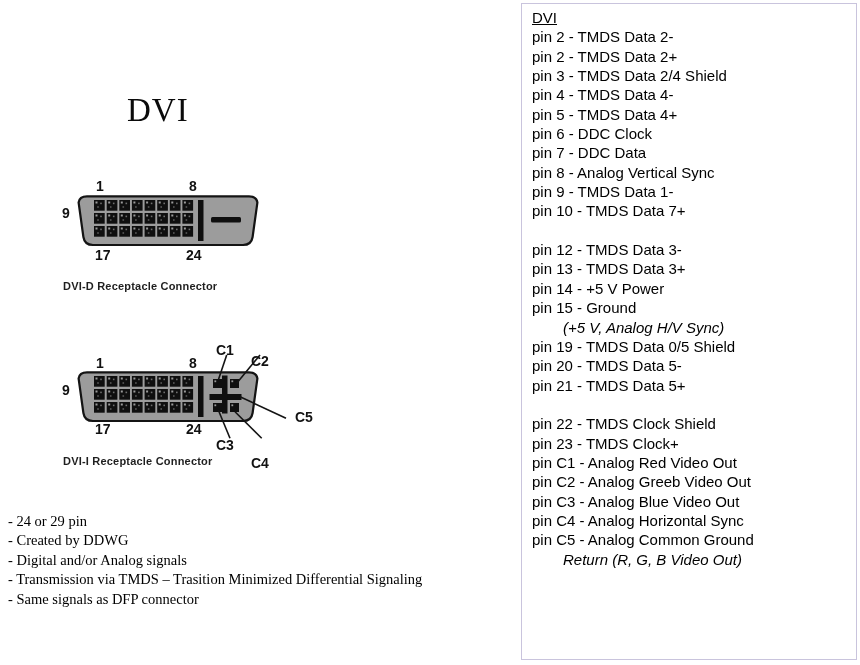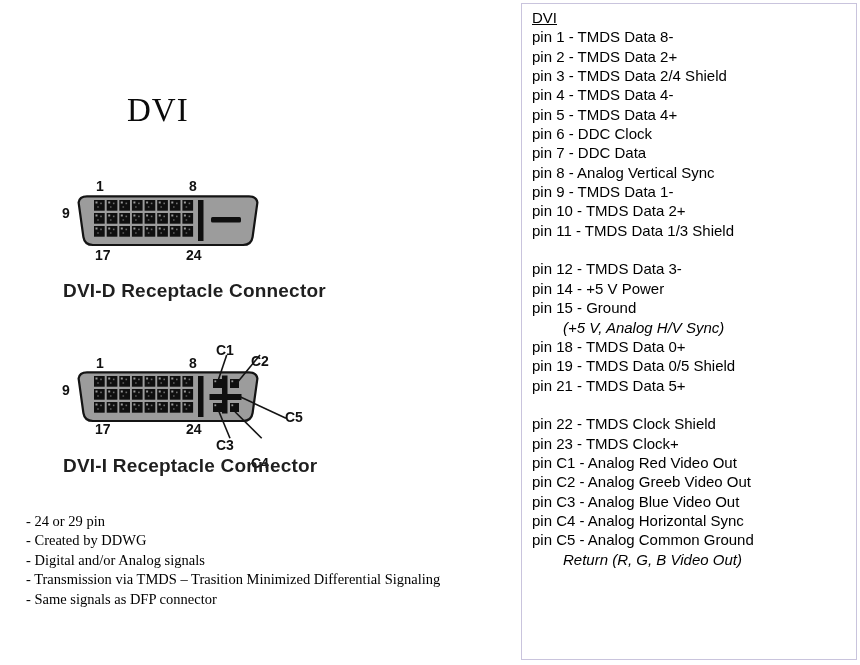--- a/index.html
+++ b/index.html
@@ -159,7 +159,7 @@
   <div class="pin-panel">
     <div class="panel-heading">DVI</div>
     <div id="pinlines">
-        <div class="pin-line">pin 1 - TMDS Data 8-</div>
+        <div class="pin-line">pin 2 - TMDS Data 2-</div>
         <div class="pin-line">pin 2 - TMDS Data 2+</div>
         <div class="pin-line">pin 3 - TMDS Data 2/4 Shield</div>
         <div class="pin-line">pin 4 - TMDS Data 4-</div>

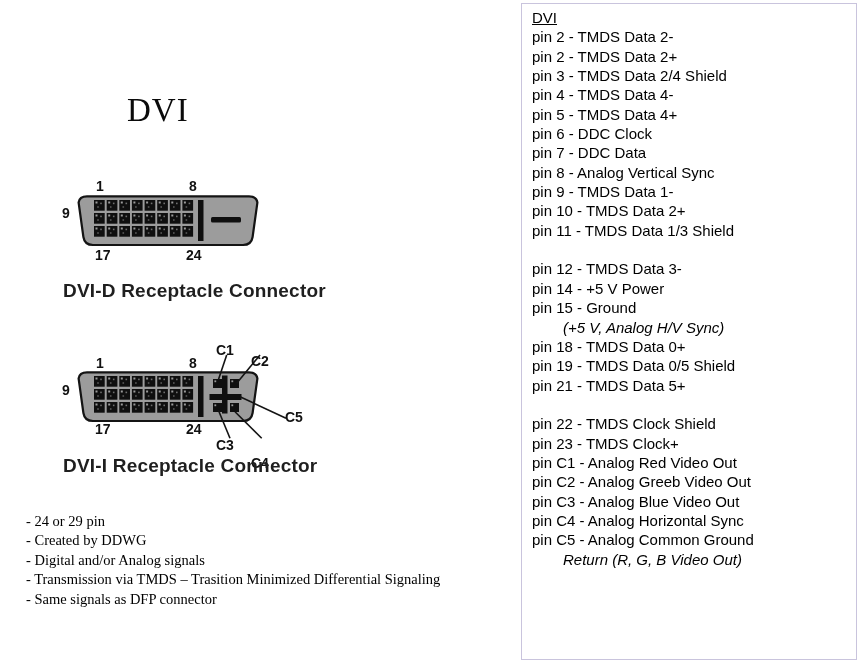--- a/index.html
+++ b/index.html
@@ -168,7 +168,7 @@
         <div class="pin-line">pin 7 - DDC Data</div>
         <div class="pin-line">pin 8 - Analog Vertical Sync</div>
         <div class="pin-line">pin 9 - TMDS Data 1-</div>
-        <div class="pin-line">pin 10 - TMDS Data 2+</div>
+        <div class="pin-line">pin 10 - TMDS Data 7+</div>
         <div class="pin-line">pin 11 - TMDS Data 1/3 Shield</div>
         <div class="pin-line"></div>
         <div class="pin-line">pin 12 - TMDS Data 3-</div>

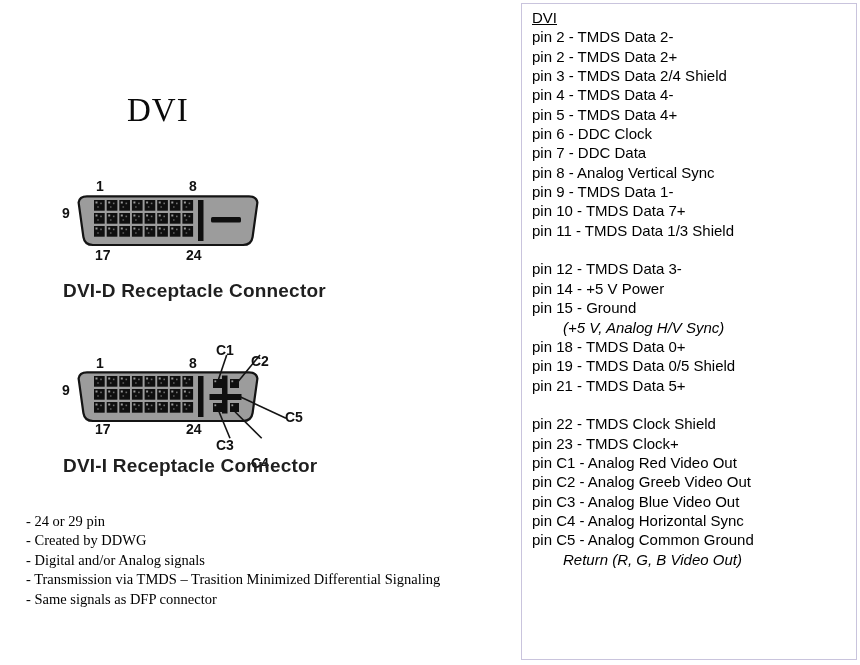--- a/index.html
+++ b/index.html
@@ -169,7 +169,6 @@
         <div class="pin-line">pin 8 - Analog Vertical Sync</div>
         <div class="pin-line">pin 9 - TMDS Data 1-</div>
         <div class="pin-line">pin 10 - TMDS Data 7+</div>
-        <div class="pin-line">pin 11 - TMDS Data 1/3 Shield</div>
         <div class="pin-line"></div>
         <div class="pin-line">pin 12 - TMDS Data 3-</div>
         <div class="pin-line">pin 14 - +5 V Power</div>

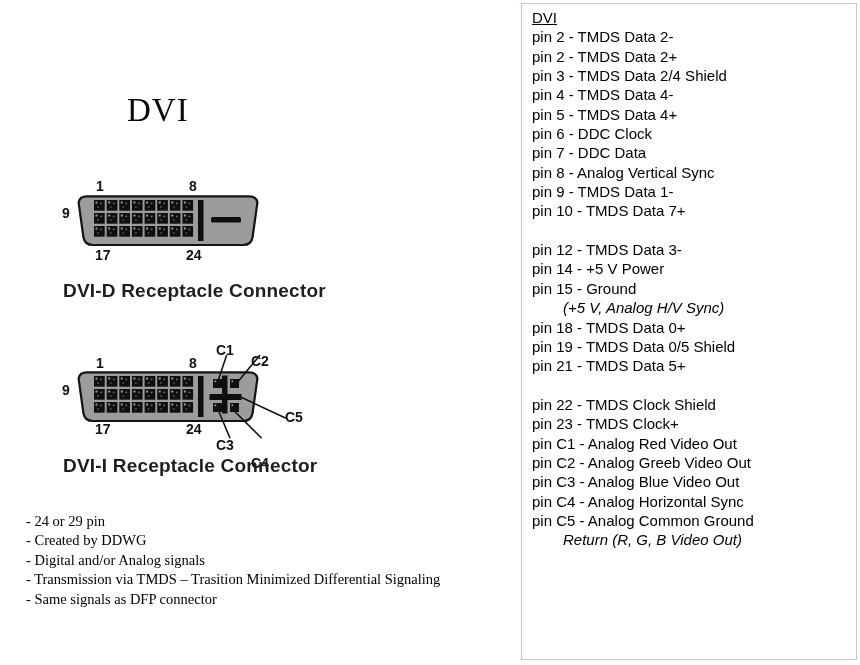--- a/index.html
+++ b/index.html
@@ -171,6 +171,7 @@
         <div class="pin-line">pin 10 - TMDS Data 7+</div>
         <div class="pin-line"></div>
         <div class="pin-line">pin 12 - TMDS Data 3-</div>
+        <div class="pin-line">pin 13 - TMDS Data 3+</div>
         <div class="pin-line">pin 14 - +5 V Power</div>
         <div class="pin-line">pin 15 - Ground</div>
         <div class="pin-line indent">(+5 V, Analog H/V Sync)</div>

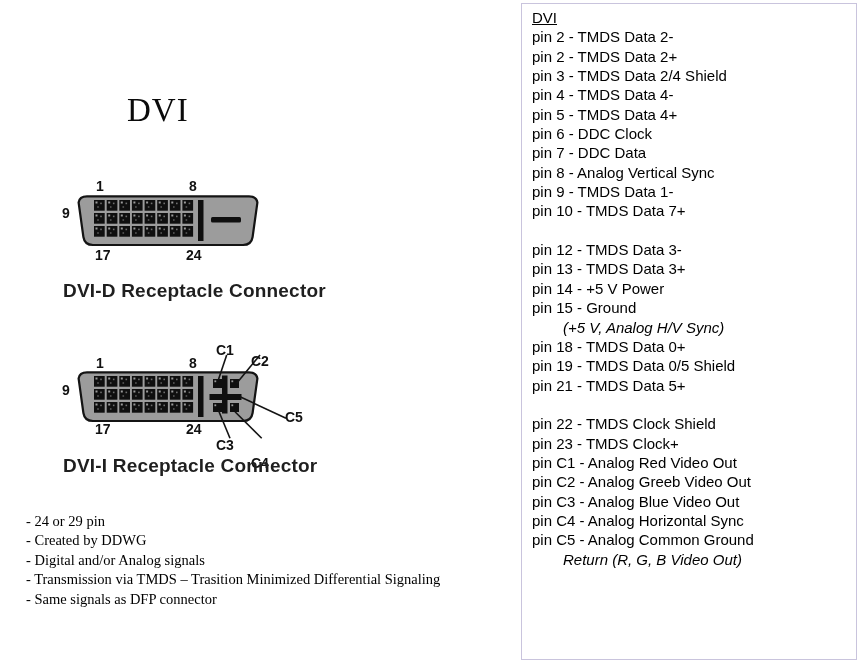--- a/index.html
+++ b/index.html
@@ -15,7 +15,7 @@
   .blade{fill:var(--pin-black,#0f0f0f);}
 
   .pin-label{position:absolute;font-weight:bold;font-size:14px;color:#111;line-height:14px;}
-  .conn-caption{position:absolute;font-weight:bold;font-size:19px;color:#1f1f1f;letter-spacing:.2px;}
+  .conn-caption{position:absolute;font-weight:bold;font-size:11px;color:#1f1f1f;letter-spacing:.2px;}
 
   .leader-svg{position:absolute;left:205px;top:338px;}
   .leader{stroke:var(--outline,#141414);stroke-width:1.6;fill:none;}

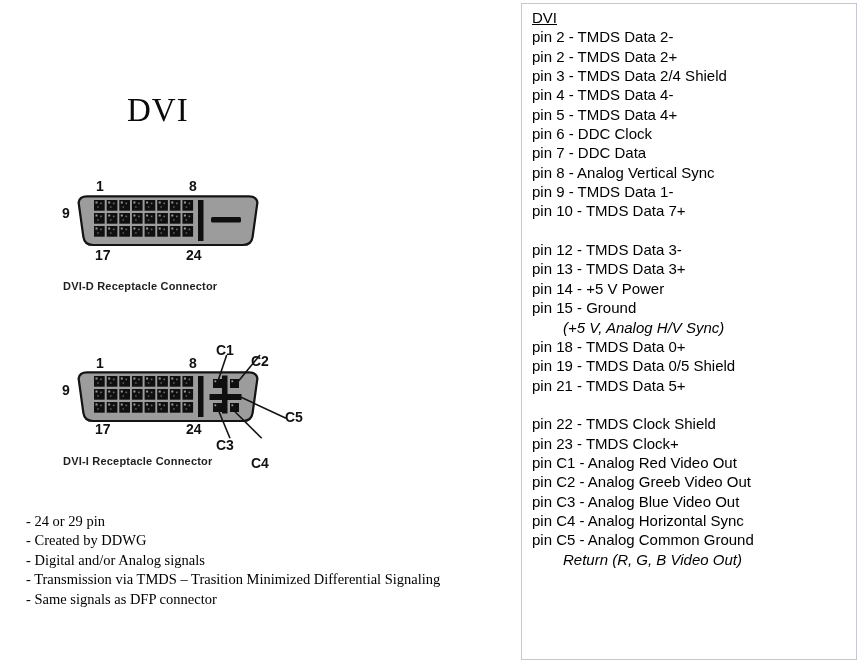--- a/index.html
+++ b/index.html
@@ -175,7 +175,6 @@
         <div class="pin-line">pin 14 - +5 V Power</div>
         <div class="pin-line">pin 15 - Ground</div>
         <div class="pin-line indent">(+5 V, Analog H/V Sync)</div>
-        <div class="pin-line">pin 18 - TMDS Data 0+</div>
         <div class="pin-line">pin 19 - TMDS Data 0/5 Shield</div>
         <div class="pin-line">pin 21 - TMDS Data 5+</div>
         <div class="pin-line"></div>

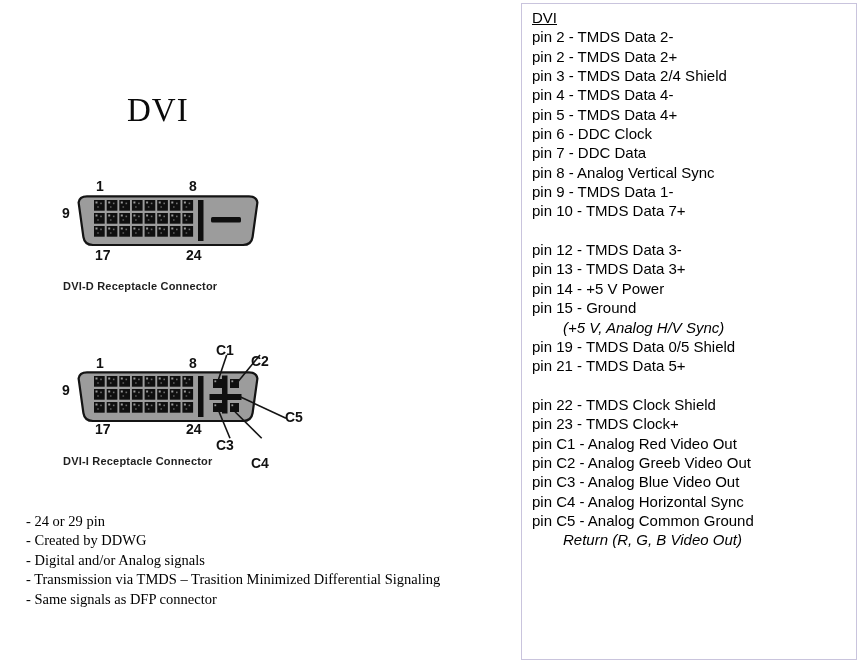--- a/index.html
+++ b/index.html
@@ -176,6 +176,7 @@
         <div class="pin-line">pin 15 - Ground</div>
         <div class="pin-line indent">(+5 V, Analog H/V Sync)</div>
         <div class="pin-line">pin 19 - TMDS Data 0/5 Shield</div>
+        <div class="pin-line">pin 20 - TMDS Data 5-</div>
         <div class="pin-line">pin 21 - TMDS Data 5+</div>
         <div class="pin-line"></div>
         <div class="pin-line">pin 22 - TMDS Clock Shield</div>

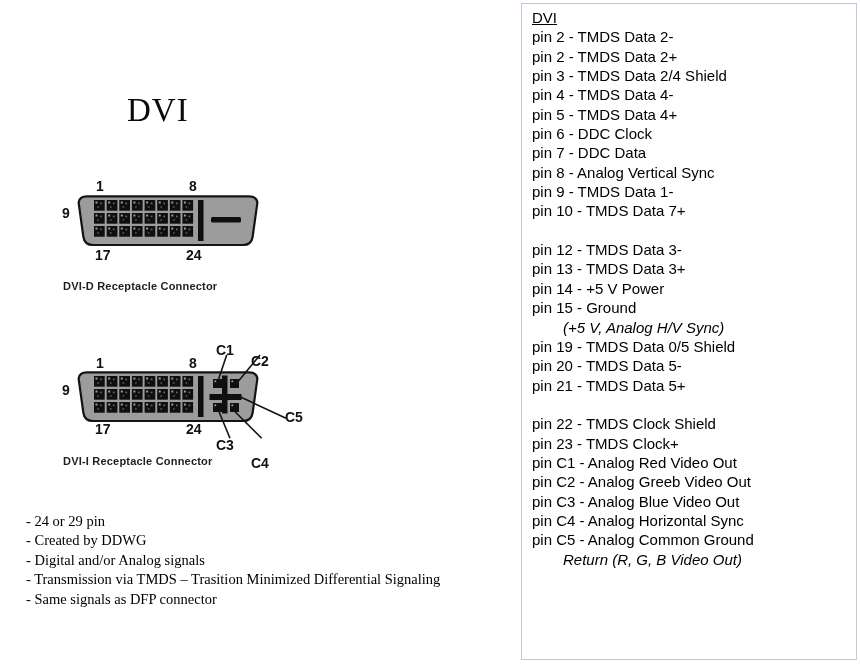--- a/index.html
+++ b/index.html
@@ -145,7 +145,7 @@
   <span class="pin-label" style="left:186px;top:422px">24</span>
   <span class="pin-label" style="left:216px;top:438px">C3</span>
   <span class="pin-label" style="left:251px;top:456px">C4</span>
-  <span class="pin-label" style="left:285px;top:410px">C5</span>
+  <span class="pin-label" style="left:295px;top:410px">C5</span>
   <div class="conn-caption" style="left:63px;top:455px">DVI-I Receptacle Connector</div>
 
   <div class="notes" id="notes">

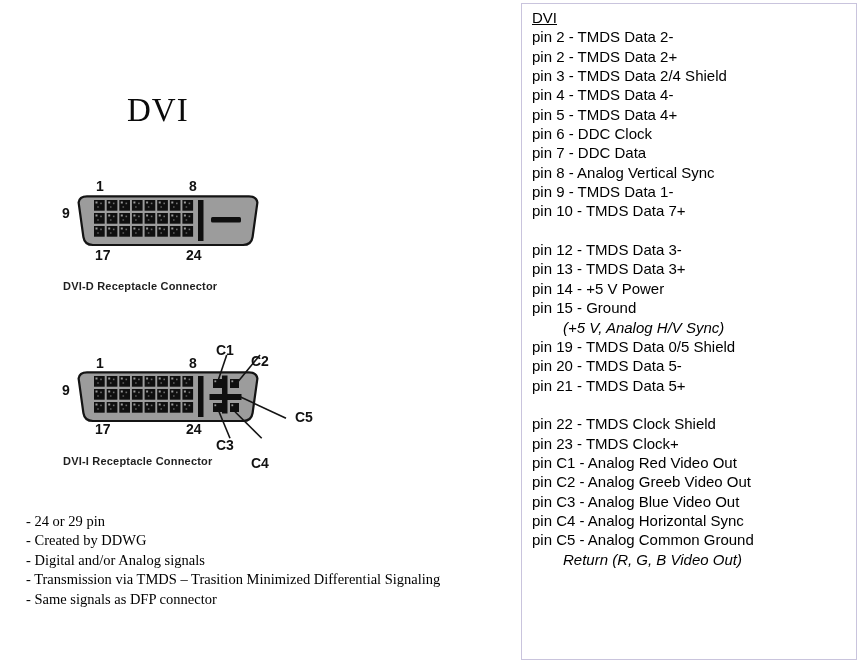--- a/index.html
+++ b/index.html
@@ -21,7 +21,7 @@
   .leader{stroke:var(--outline,#141414);stroke-width:1.6;fill:none;}
 
   .notes{position:absolute;left:8px;top:512px;
-         font-family:"Liberation Serif",serif;font-size:14.5px;line-height:19.4px;color:#000;margin-left:18px;}
+         font-family:"Liberation Serif",serif;font-size:14.5px;line-height:19.4px;color:#000;}
   .note-line{white-space:pre;}
 
   .pin-panel{position:absolute;left:521px;top:3px;width:336px;height:657px;

